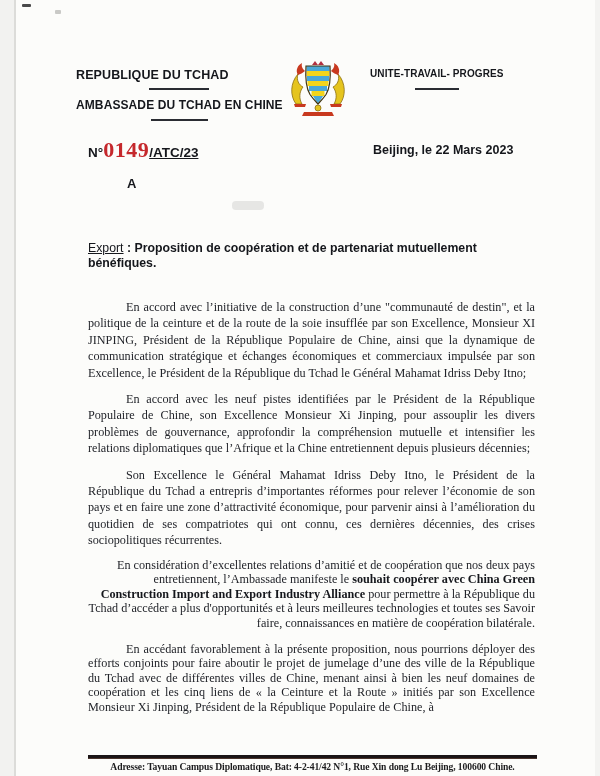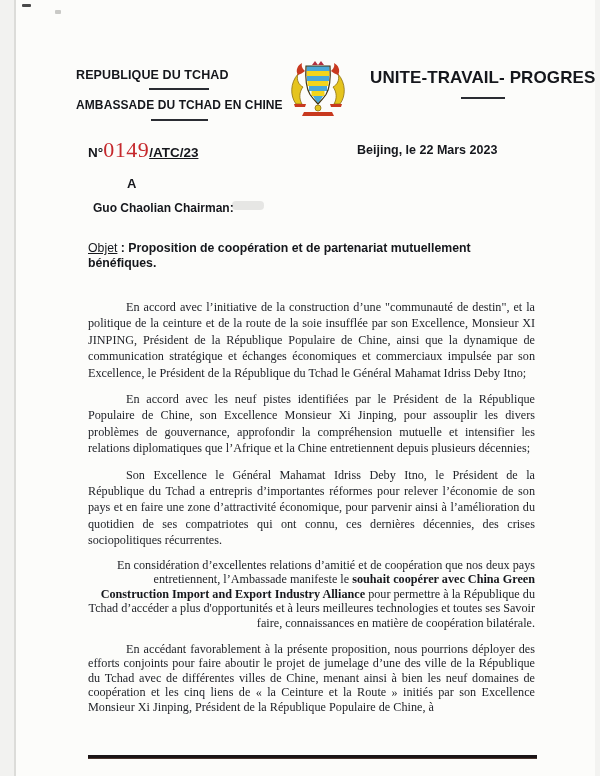--- a/index.html
+++ b/index.html
@@ -27,7 +27,7 @@
   .hdr-left .r1{width:60px;margin:6px auto 8px;}
   .hdr-left .r2{width:57px;margin:7px auto 0;}
   .hdr-right{position:absolute;left:370px;top:68px;text-align:center;}
-  .hdr-right .l1{font-weight:700;font-size:17px;letter-spacing:.1px;color:#15171c;}
+  .hdr-right .l1{font-weight:700;font-size:10px;letter-spacing:.1px;color:#15171c;}
   .hdr-right .r1{width:44px;margin:9px auto 0;}
   .coat{position:absolute;left:286px;top:58px;width:64px;height:64px;}
 

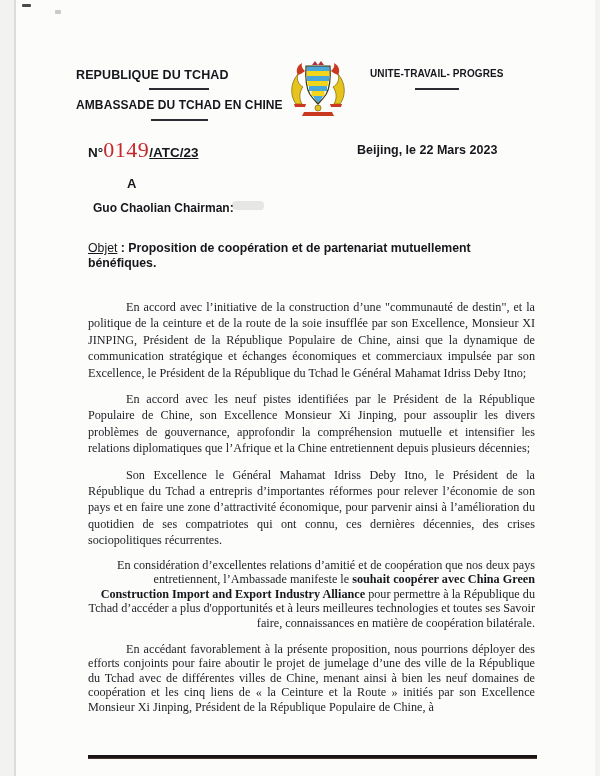--- a/index.html
+++ b/index.html
@@ -34,7 +34,7 @@
   
   .ref{position:absolute;left:88px;top:137px;white-space:nowrap;}
   .ref .pre{font-weight:700;font-size:13.5px;color:#15171c;}
-  .ref .num{font-family:"Liberation Serif", serif;font-weight:400;font-size:22px;color:#c5282c;letter-spacing:.5px;}
+  .ref .num{font-family:"Liberation Serif", serif;font-weight:700;font-size:22px;color:#c5282c;letter-spacing:.5px;}
   .ref .suf{font-weight:700;font-size:13.5px;color:#15171c;text-decoration:underline;}
   .date{position:absolute;left:357px;top:143px;font-weight:700;font-size:12.5px;color:#15171c;}
 

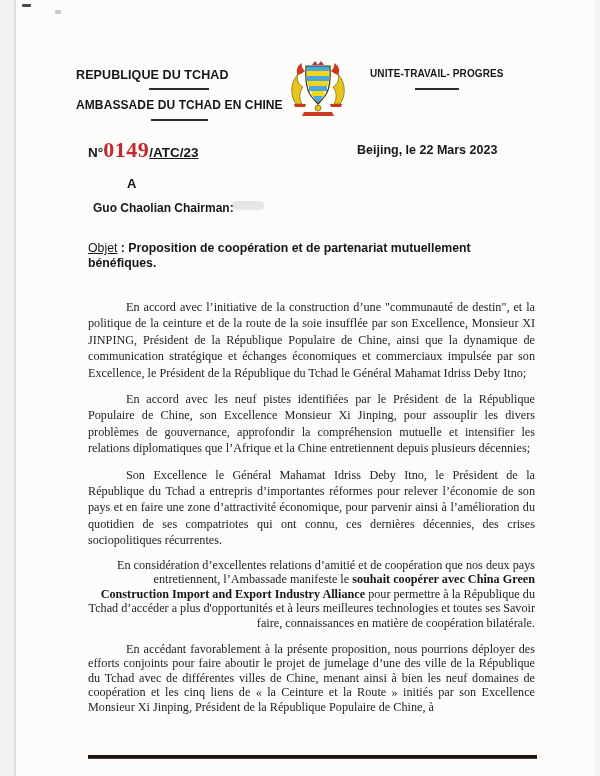--- a/index.html
+++ b/index.html
@@ -36,7 +36,7 @@
   .ref .pre{font-weight:700;font-size:13.5px;color:#15171c;}
   .ref .num{font-family:"Liberation Serif", serif;font-weight:700;font-size:22px;color:#c5282c;letter-spacing:.5px;}
   .ref .suf{font-weight:700;font-size:13.5px;color:#15171c;text-decoration:underline;}
-  .date{position:absolute;left:357px;top:143px;font-weight:700;font-size:12.5px;color:#15171c;}
+  .date{position:absolute;left:373px;top:143px;font-weight:700;font-size:12.5px;color:#15171c;}
 
   
   .to-label{position:absolute;left:127px;top:176px;font-weight:700;font-size:13px;color:#15171c;}

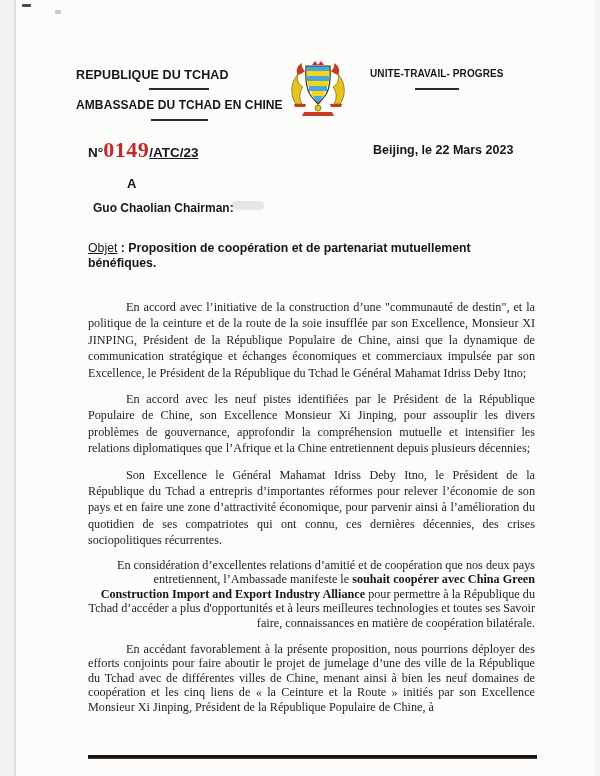--- a/index.html
+++ b/index.html
@@ -129,7 +129,6 @@
   <div class="smudge"></div>
 
   <div class="addressee">
-    <div class="name">Guo Chaolian Chairman:</div>
   </div>
 
   <div class="subject">

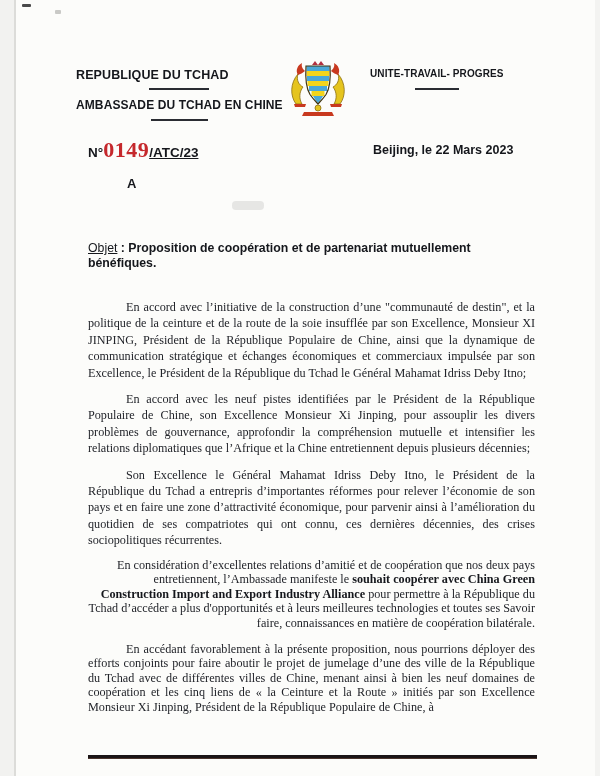--- a/index.html
+++ b/index.html
@@ -132,7 +132,7 @@
   </div>
 
   <div class="subject">
-    <span class="lbl">Objet</span><span class="sep"> : </span><span class="txt">Proposition de coopération et de partenariat mutuellement bénéfiques.</span>
+    <span class="lbl">Export</span><span class="sep"> : </span><span class="txt">Proposition de coopération et de partenariat mutuellement bénéfiques.</span>
   </div>
 
   <div class="body-text">

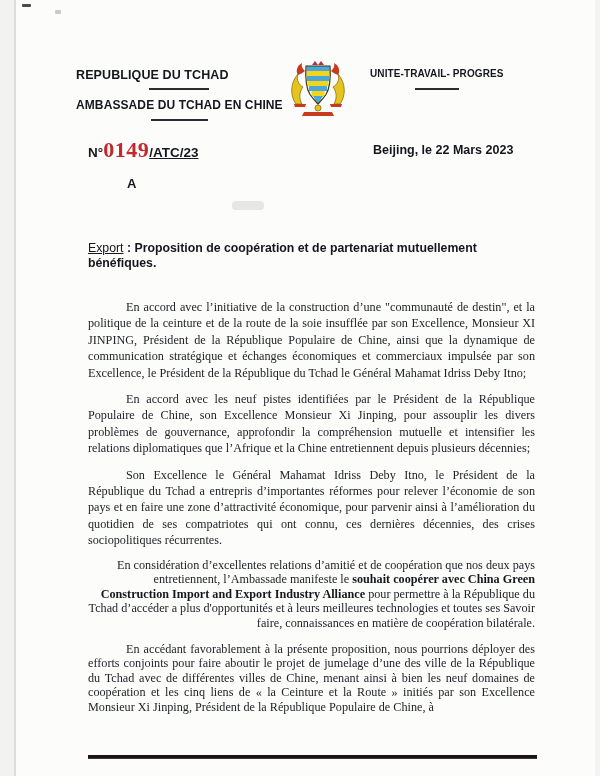--- a/index.html
+++ b/index.html
@@ -144,6 +144,7 @@
   </div>
 
   <div class="footer-rule"></div>
+  <div class="footer-text">Adresse: Tayuan Campus Diplomatique, Bat: 4-2-41/42 N°1, Rue Xin dong Lu Beijing, 100600 Chine.</div>
 
 </div>
 

